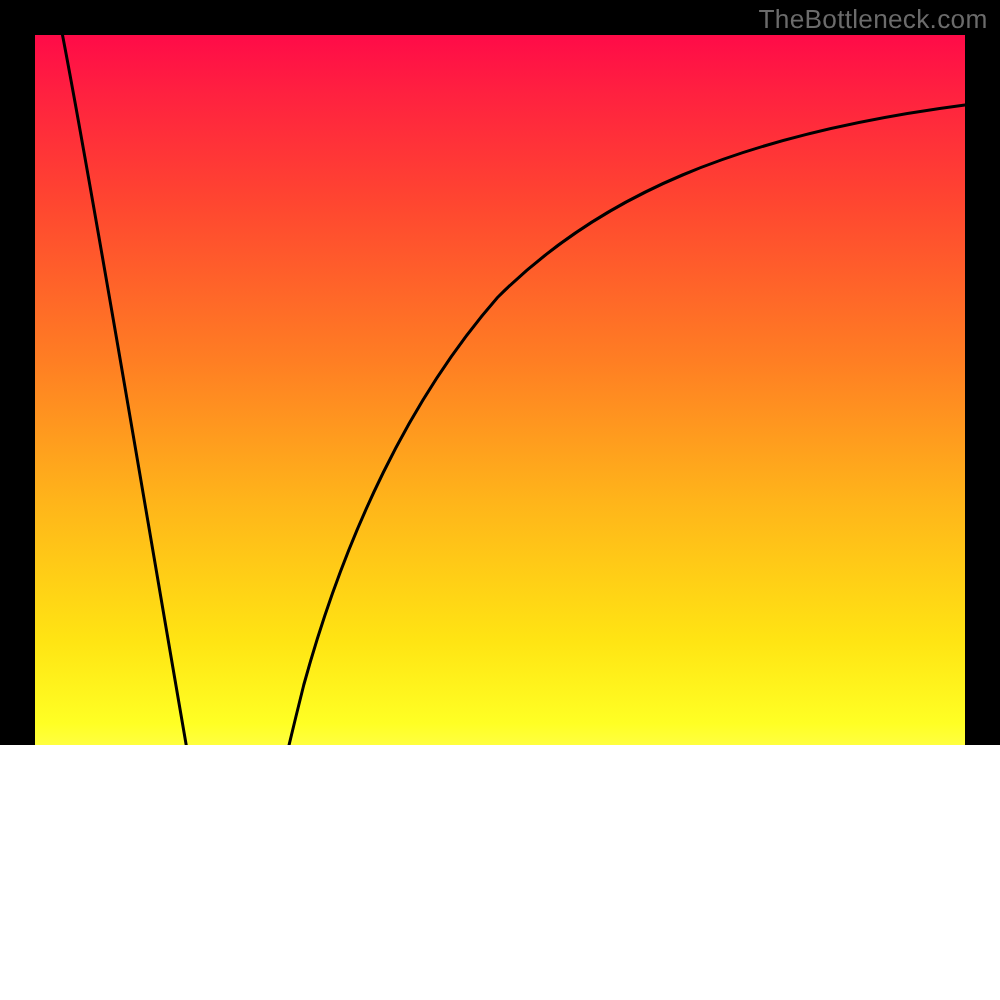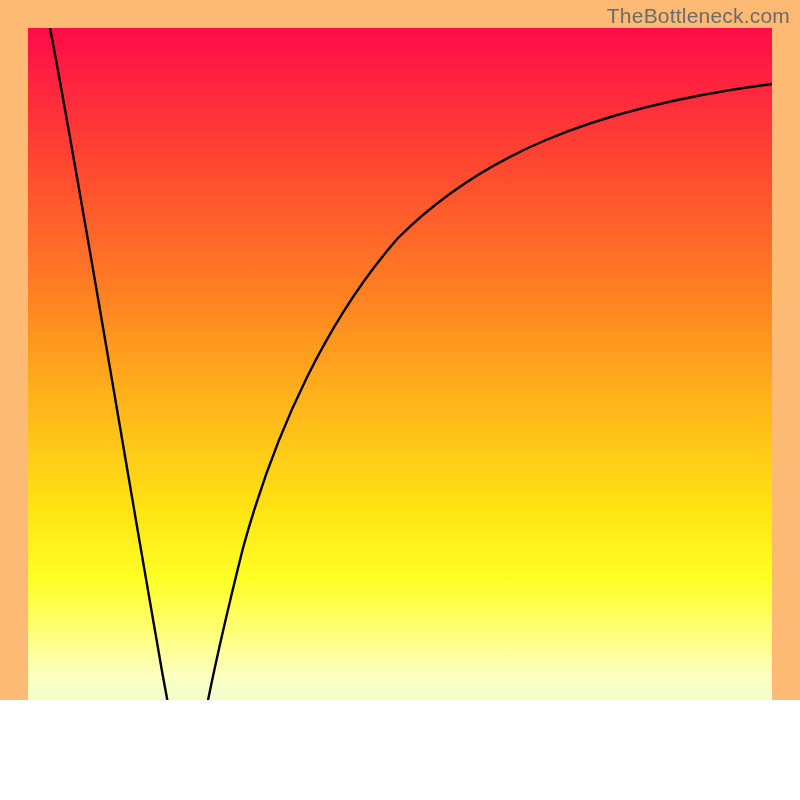--- a/index.html
+++ b/index.html
@@ -5,8 +5,8 @@
   body { margin: 0; padding: 0; }
   .canvas {
     width: 800px;
-    height: 700px;
-    background: #fdba74;
+    height: 596px;
+    background: #000000;
     position: relative;
   }
   .plot-area {

